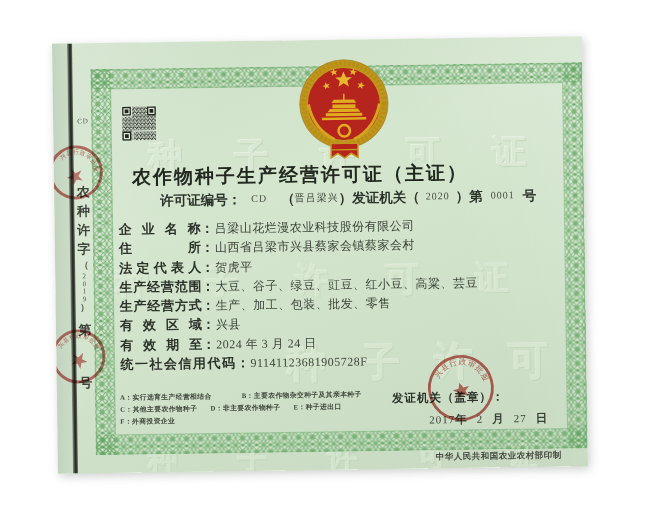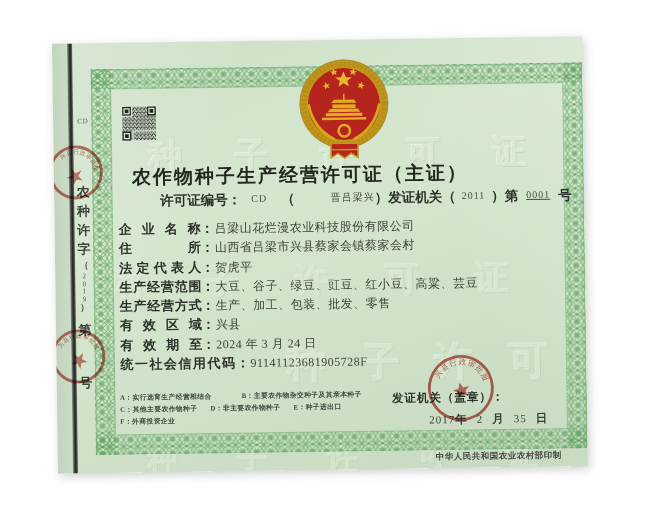--- a/index.html
+++ b/index.html
@@ -43,7 +43,7 @@
     font-size:19px;font-weight:700;letter-spacing:2px;color:#22281f;}
   .licline{position:absolute;left:106px;top:150px;display:flex;align-items:baseline;color:#2c322a;}
   .licline .pr{font-size:13.5px;font-weight:700;}
-  .licline .ty{font-size:10px;color:#474d42;letter-spacing:1px;position:relative;top:-2px;margin-left:36px;}
+  .licline .ty{font-size:10px;color:#474d42;letter-spacing:1px;position:relative;top:-2px;}
   .licline .code{margin:0 14px 0 10px;}
   .licline .yr{margin:0 6px;}
   .licline .sn{margin:0 8px;text-decoration:underline;}

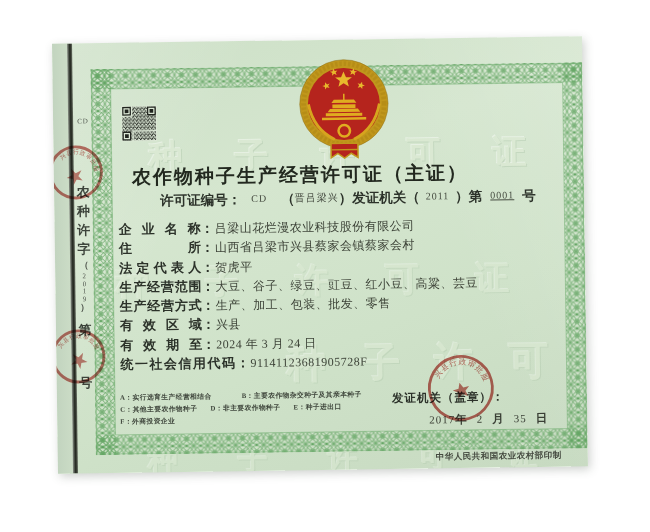--- a/index.html
+++ b/index.html
@@ -206,7 +206,7 @@
       <span class="ty">晋吕梁兴</span>
       <span class="pr">）</span>
       <span class="pr">发证机关（</span>
-      <span class="ty yr">2011</span>
+      <span class="ty yr">2020</span>
       <span class="pr">）第</span>
       <span class="ty sn">0001</span>
       <span class="pr">号</span>

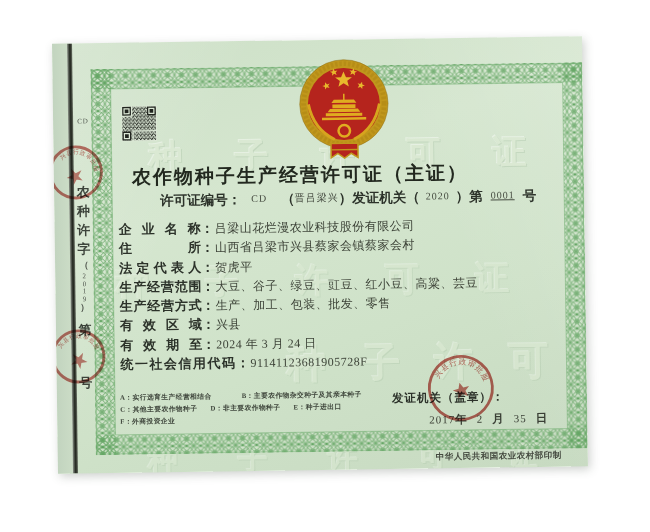--- a/index.html
+++ b/index.html
@@ -46,7 +46,7 @@
   .licline .ty{font-size:10px;color:#474d42;letter-spacing:1px;position:relative;top:-2px;}
   .licline .code{margin:0 14px 0 10px;}
   .licline .yr{margin:0 6px;}
-  .licline .sn{margin:0 8px;text-decoration:underline;}
+  .licline .sn{margin:0 8px;}
   
   .fields{position:absolute;left:64px;top:178px;}
   .frow{display:flex;align-items:baseline;height:19.3px;}

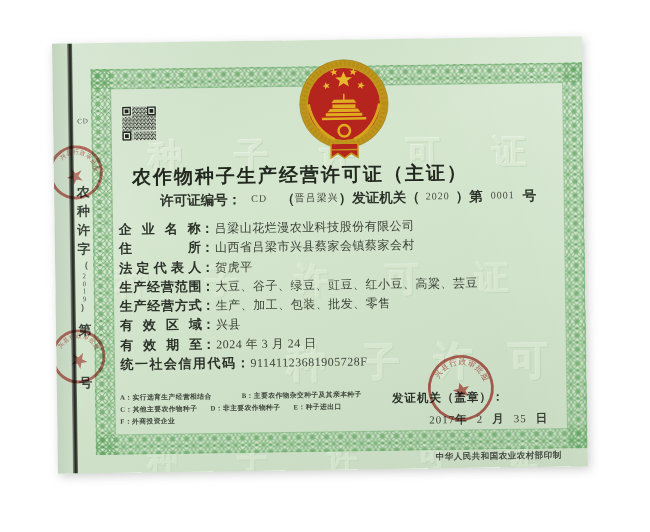--- a/index.html
+++ b/index.html
@@ -323,7 +323,7 @@
       <span class="u">年</span>
       <span class="sp">2</span>
       <span class="u sp">月</span>
-      <span class="sp">35</span>
+      <span class="sp">27</span>
       <span class="u sp">日</span>
     </div>
 

